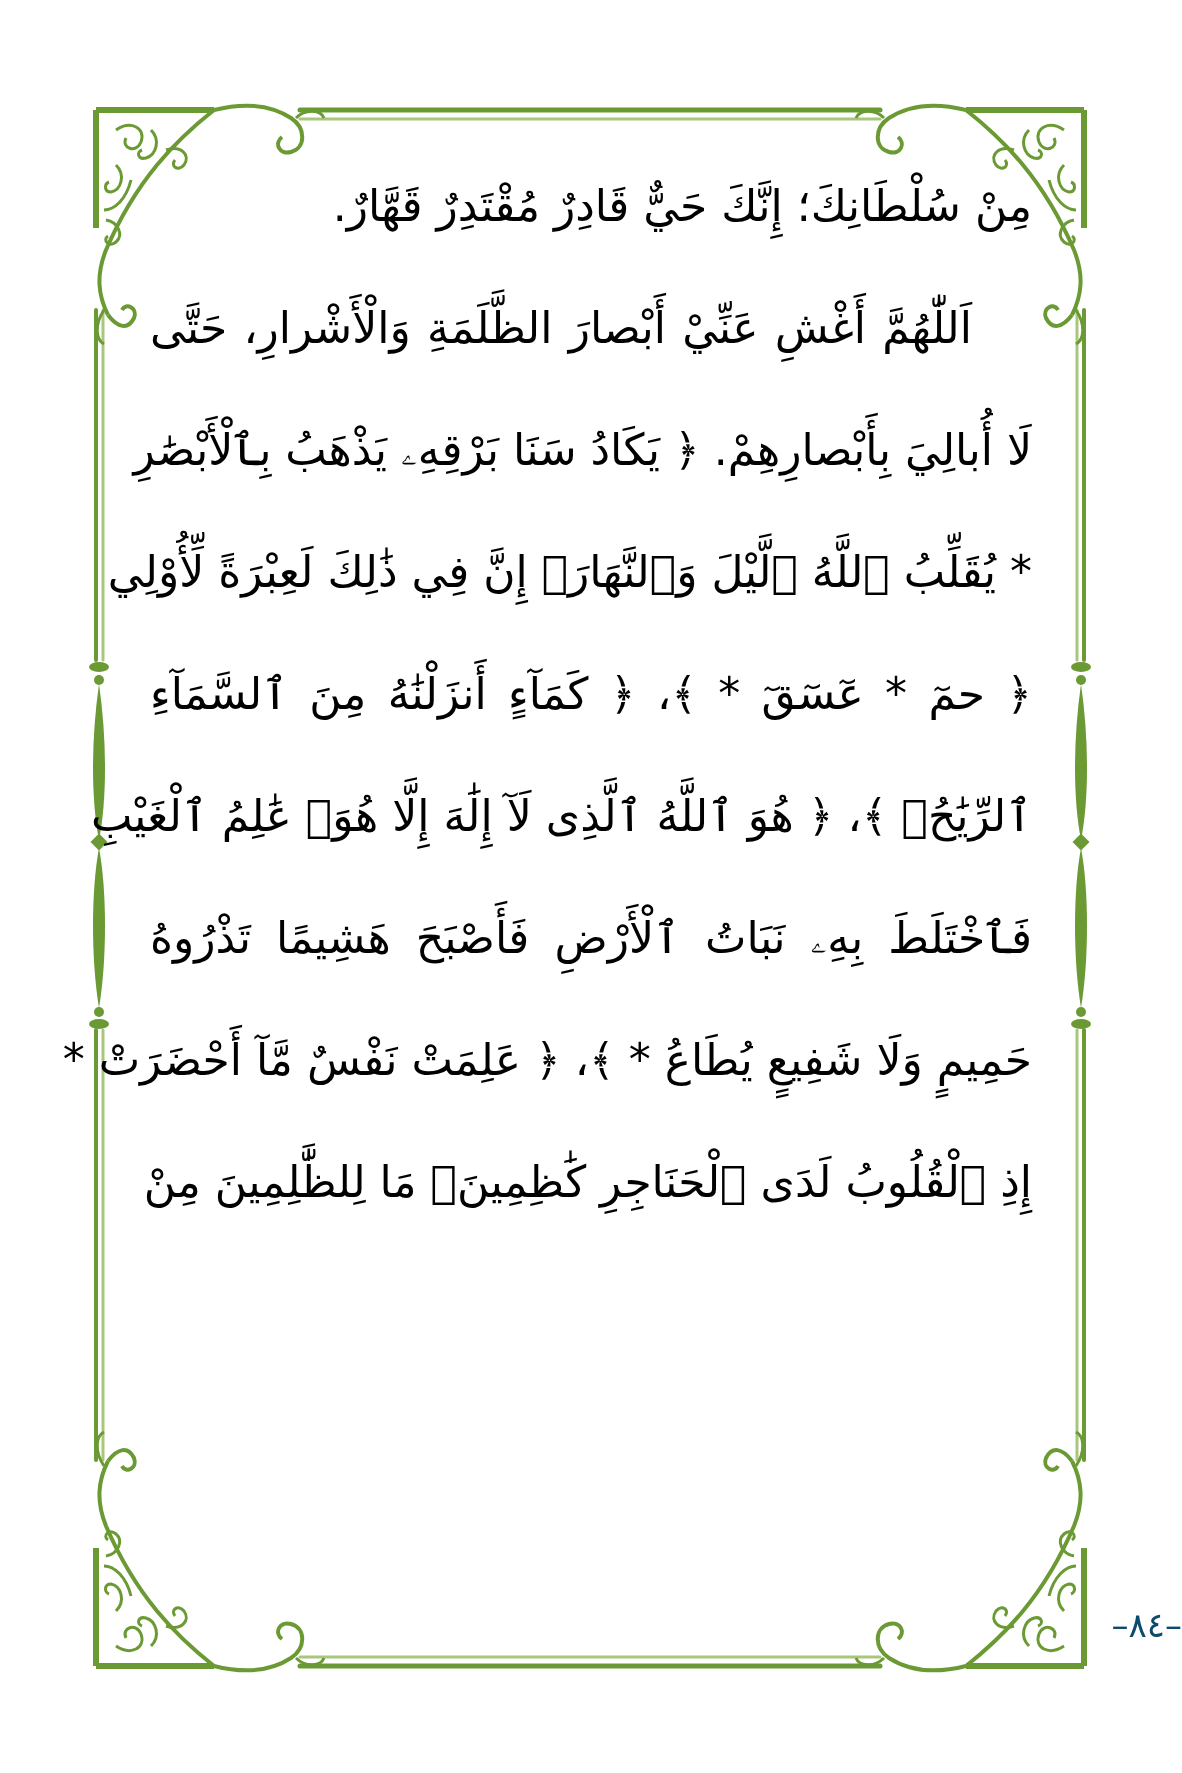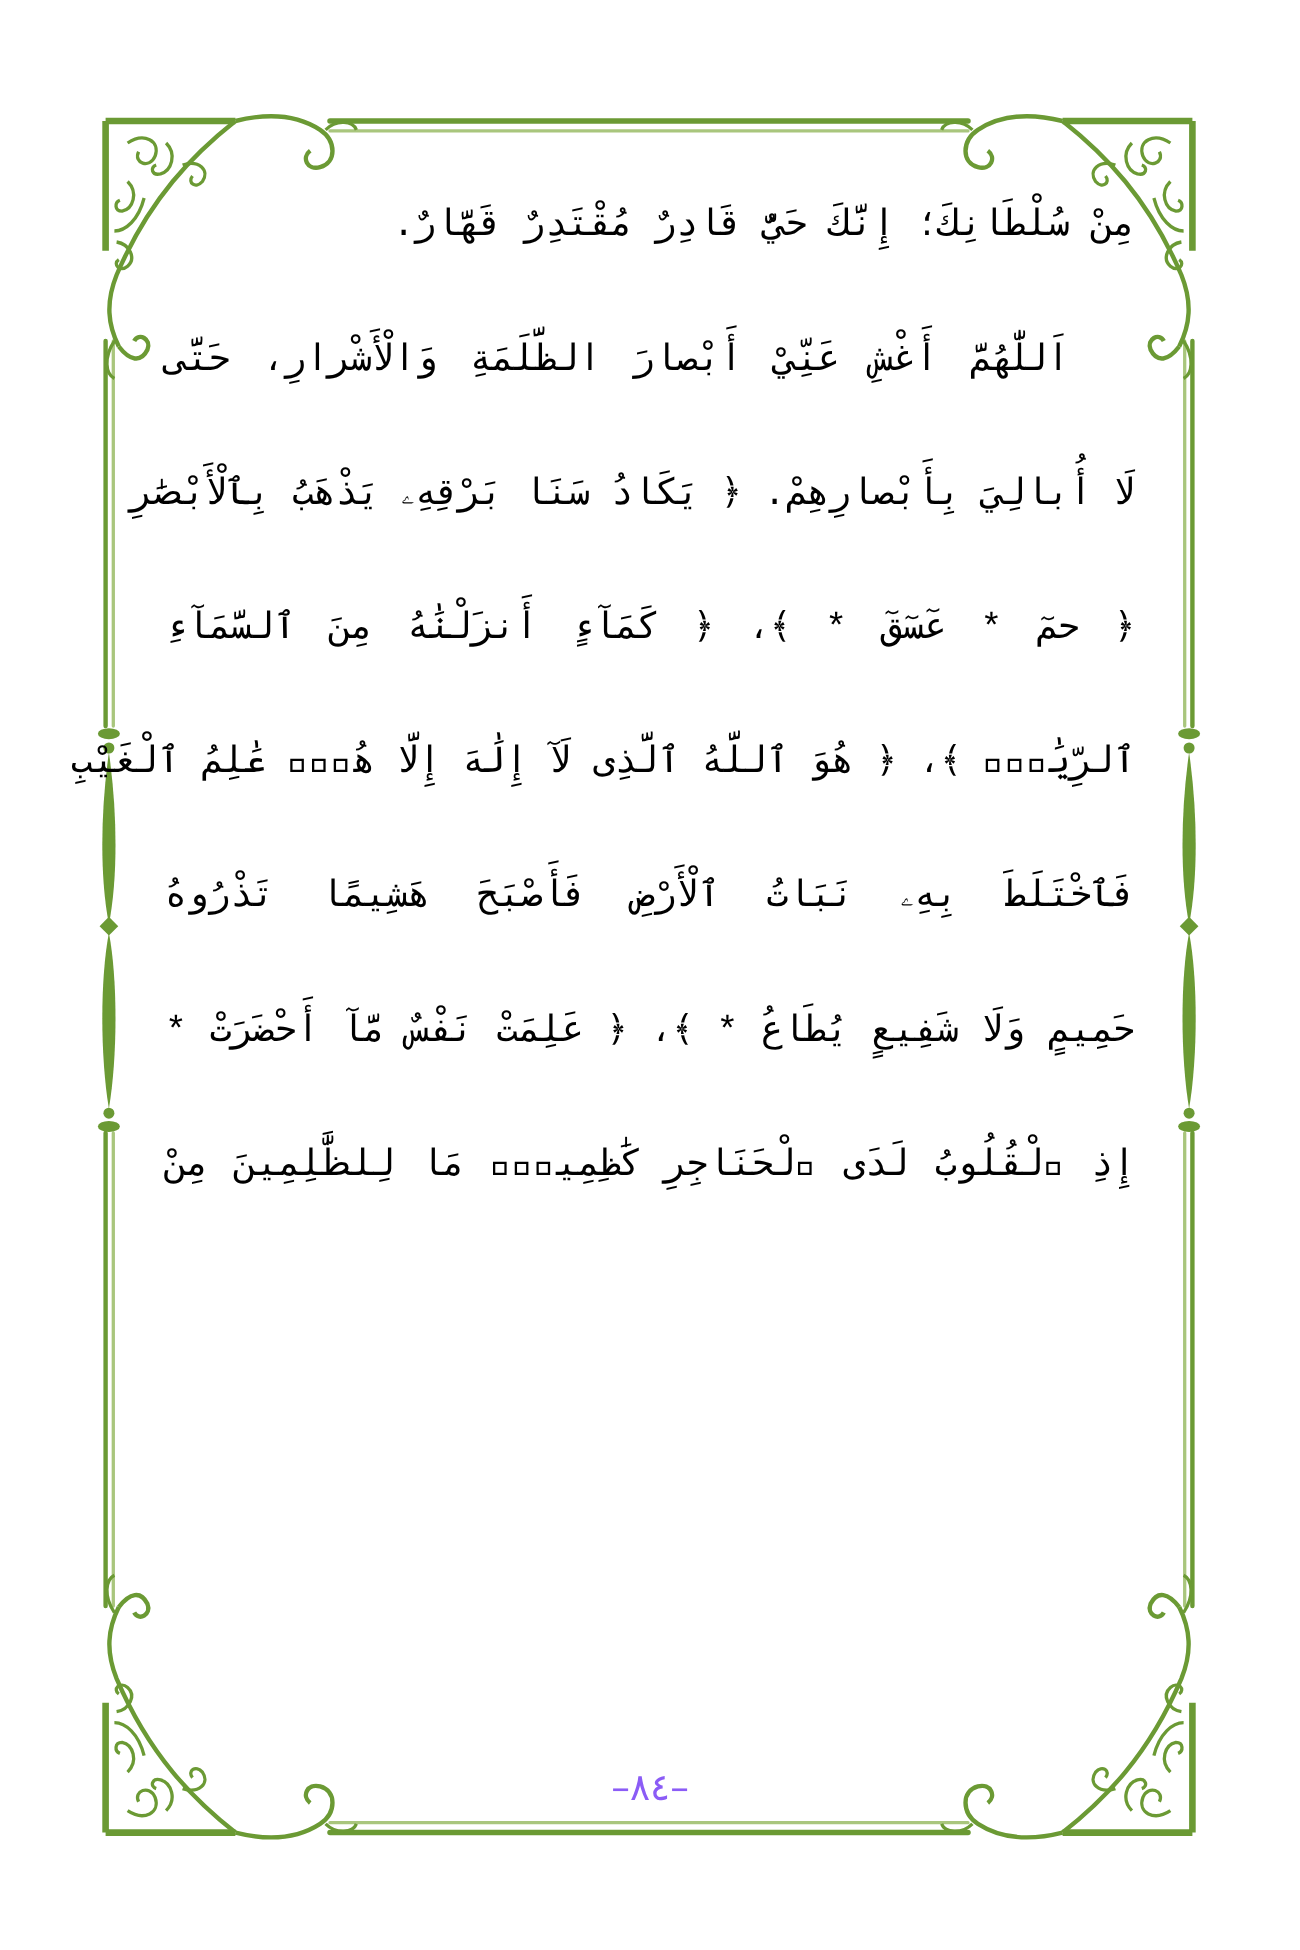--- a/index.html
+++ b/index.html
@@ -33,12 +33,11 @@
     .text-line {
       height: 122px;
       line-height: 112px;
-      font-size: 33px;
+      font-size: 44px;
       white-space: nowrap;
       text-align: justify;
       text-align-last: justify;
       overflow: visible;
-      font-family: Liberation Mono, monospace;
     }
     .text-line.first {
       text-align-last: right;

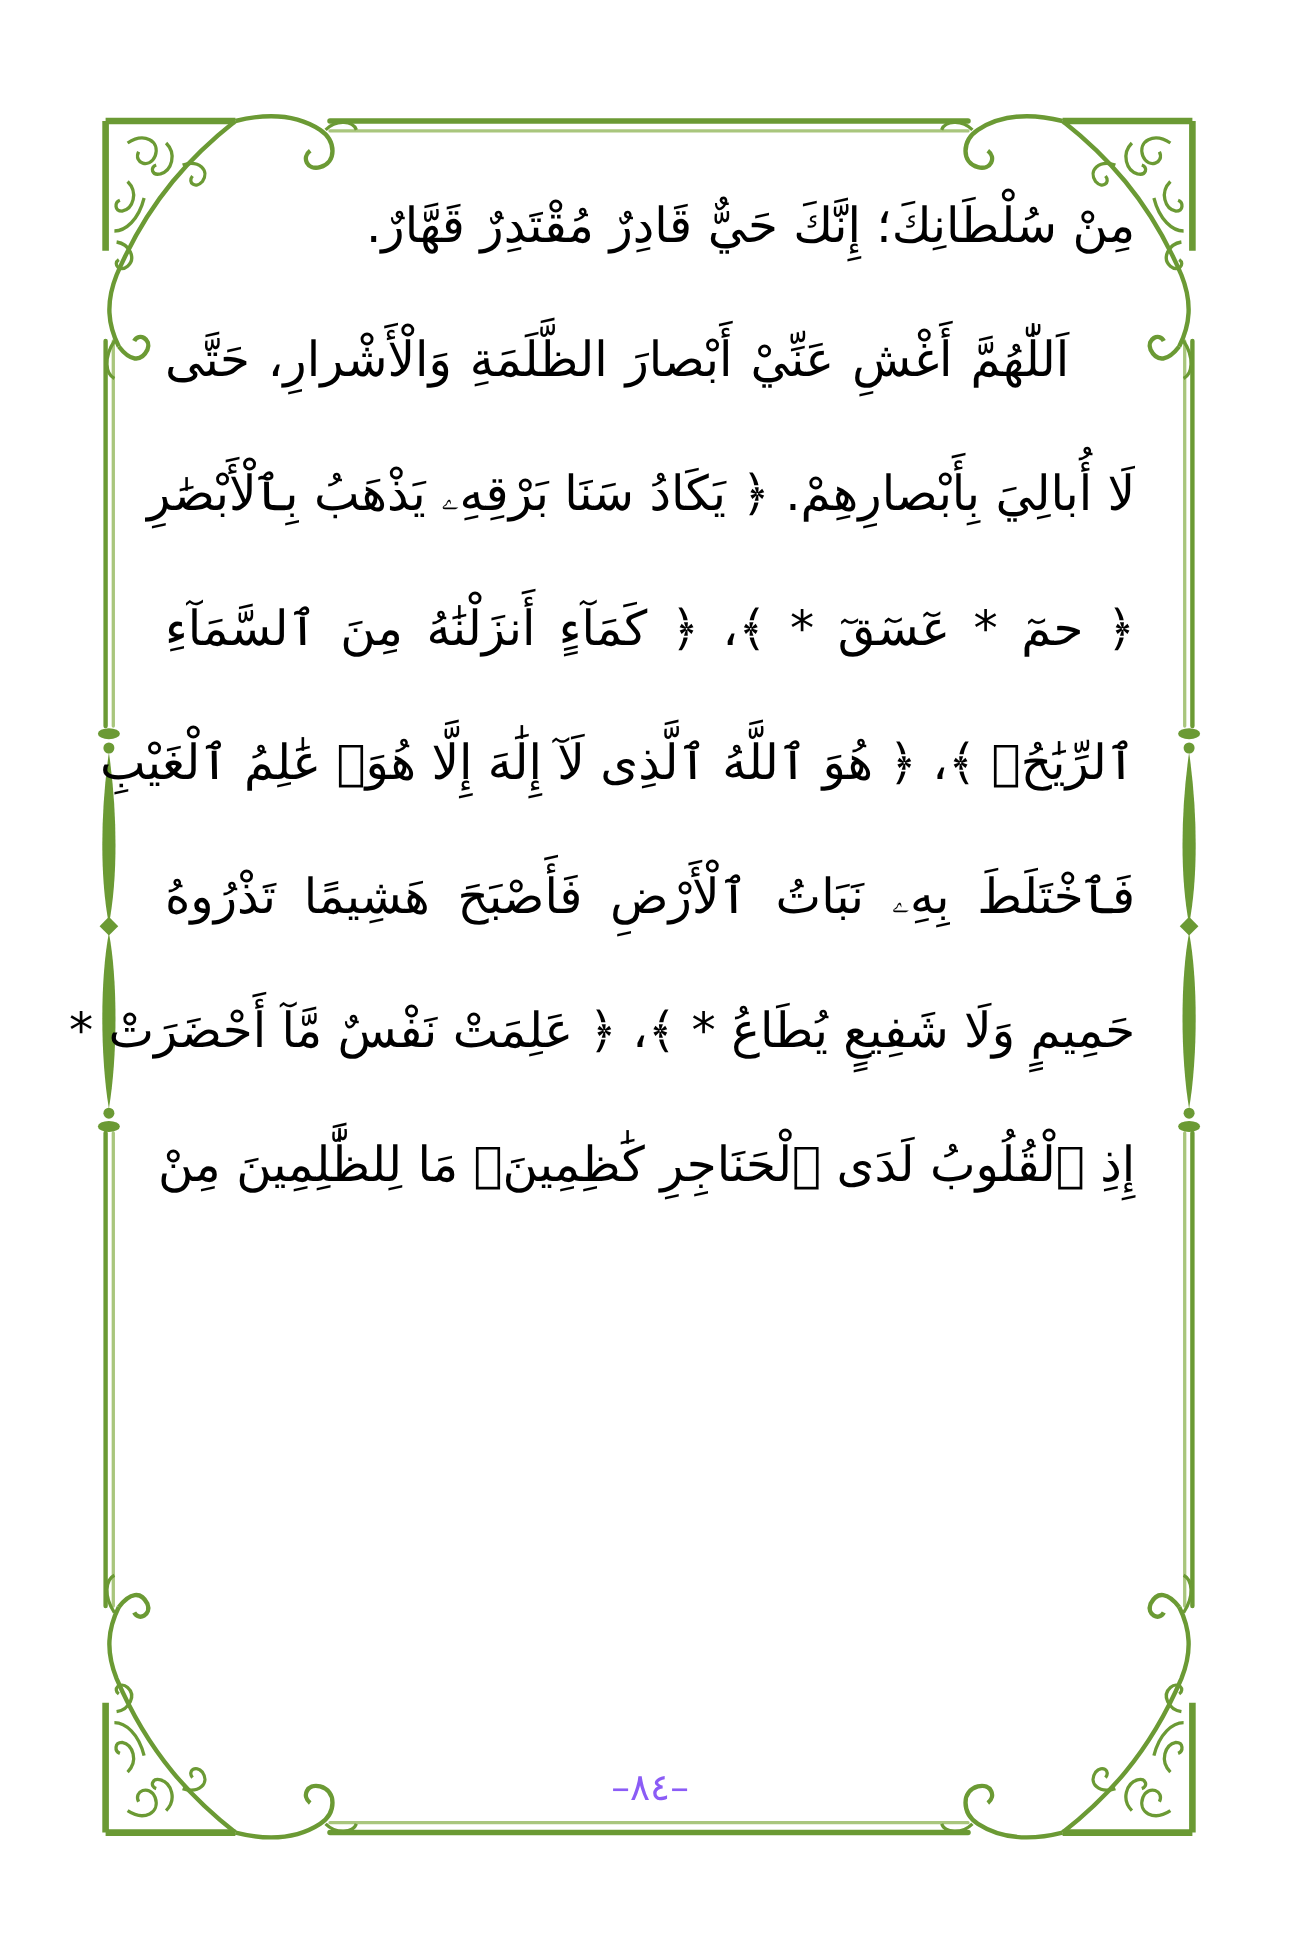--- a/index.html
+++ b/index.html
@@ -145,6 +145,7 @@
   <div class="text-line first">مِنْ سُلْطَانِكَ؛ إِنَّكَ حَيٌّ قَادِرٌ مُقْتَدِرٌ قَهَّارٌ.</div>
   <div class="text-line indent">اَللّٰهُمَّ أَغْشِ عَنِّيْ أَبْصارَ الظَّلَمَةِ وَالْأَشْرارِ، حَتَّى</div>
   <div class="text-line">لَا أُبالِيَ بِأَبْصارِهِمْ. ﴿ يَكَادُ سَنَا بَرْقِهِۦ يَذْهَبُ بِٱلْأَبْصَٰرِ</div>
+  <div class="text-line">* يُقَلِّبُ ٱللَّهُ ٱلَّيْلَ وَٱلنَّهَارَۚ إِنَّ فِي ذَٰلِكَ لَعِبْرَةً لِّأُوْلِي</div>
   <div class="text-line">﴿ حمٓ * عٓسٓقٓ * ﴾، ﴿ كَمَآءٍ أَنزَلْنَٰهُ مِنَ ٱلسَّمَآءِ</div>
   <div class="text-line">ٱلرِّيَٰحُۗ ﴾، ﴿ هُوَ ٱللَّهُ ٱلَّذِى لَآ إِلَٰهَ إِلَّا هُوَۖ عَٰلِمُ ٱلْغَيْبِ</div>
   <div class="text-line">فَٱخْتَلَطَ بِهِۦ نَبَاتُ ٱلْأَرْضِ فَأَصْبَحَ هَشِيمًا تَذْرُوهُ</div>

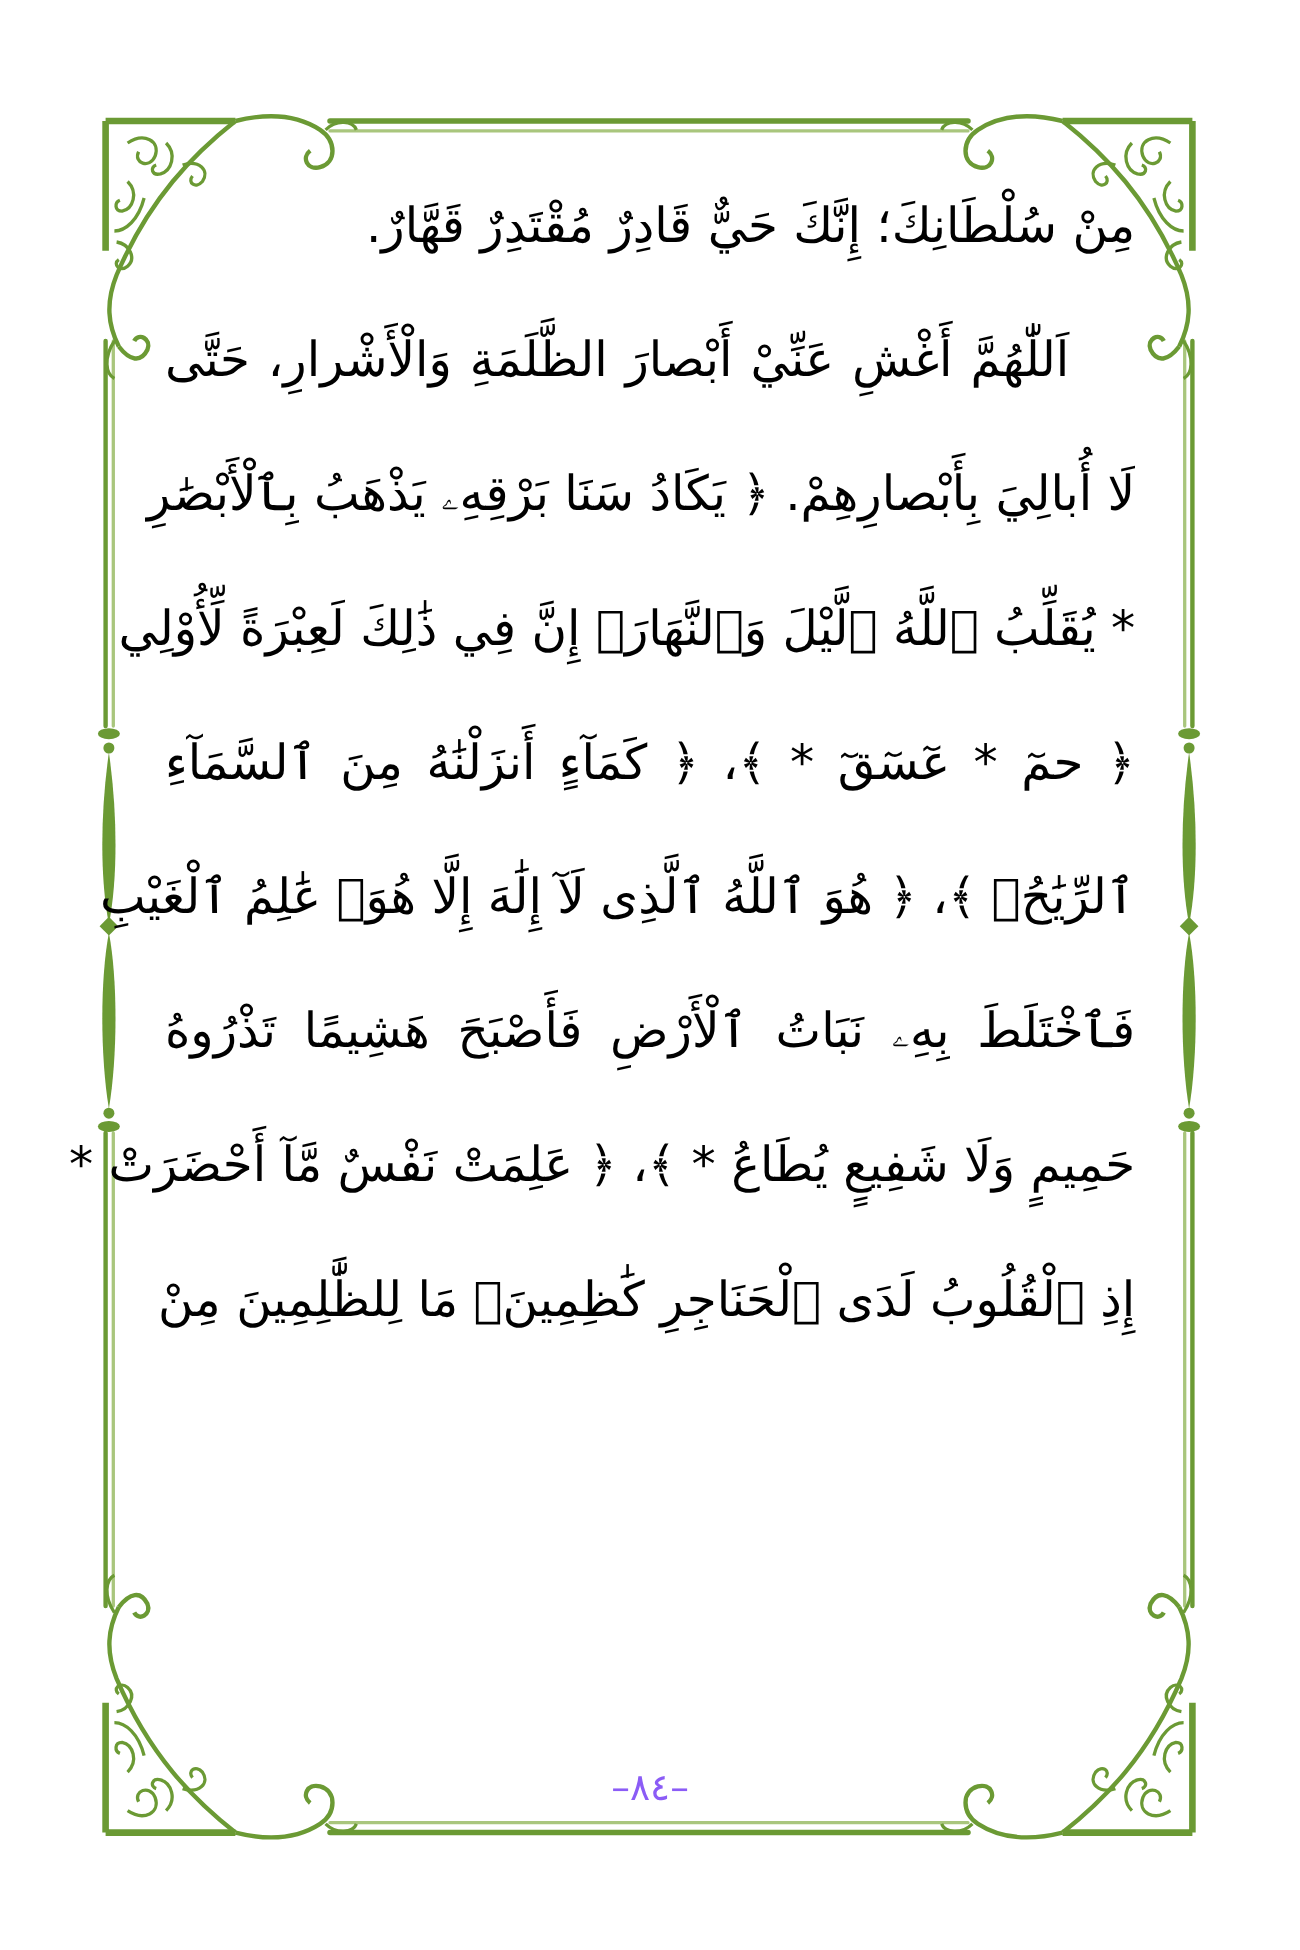--- a/index.html
+++ b/index.html
@@ -50,10 +50,9 @@
       left: 0;
       width: 1182px;
       top: 1605px;
-      text-align: center;
       font-family: "DejaVu Sans", sans-serif;
       font-size: 34px;
-      color: #8b5cf6;
+      color: #0c4a6e;
       direction: rtl;
       letter-spacing: 2px;
     }

